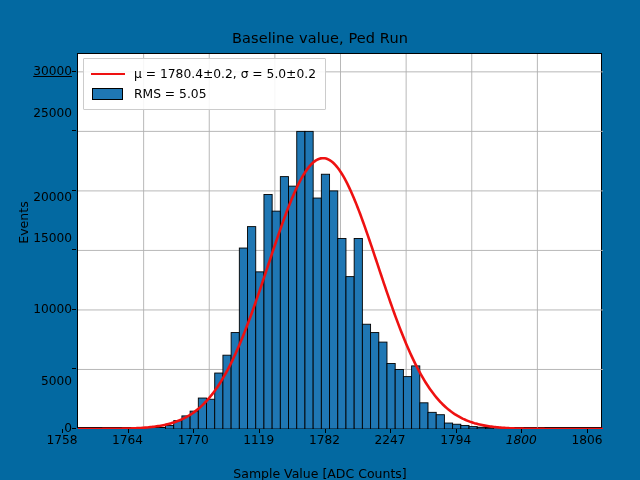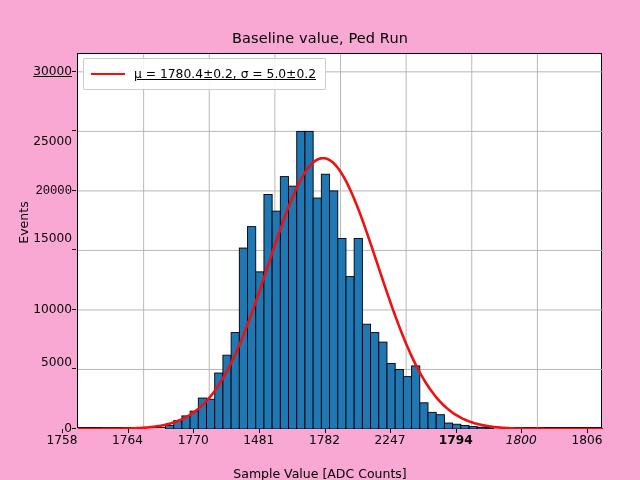--- a/index.html
+++ b/index.html
@@ -17,7 +17,7 @@
     position: relative;
     width: 640px;
     height: 480px;
-    background: #f9a8d4;
+    background: #0369a1;
   }
   #chart-title {
     position: absolute;

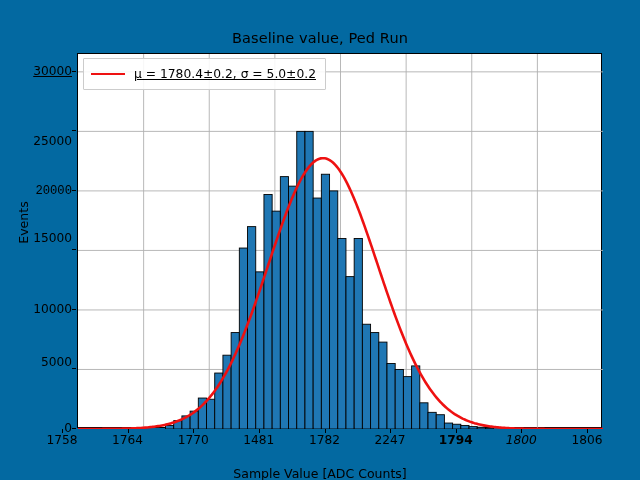--- a/index.html
+++ b/index.html
@@ -108,7 +108,6 @@
     padding: 5px 9px 5px 7px;
     box-sizing: border-box;
     border-radius: 1px;
-    text-decoration: underline;
   }
   .legend-row {
     display: flex;

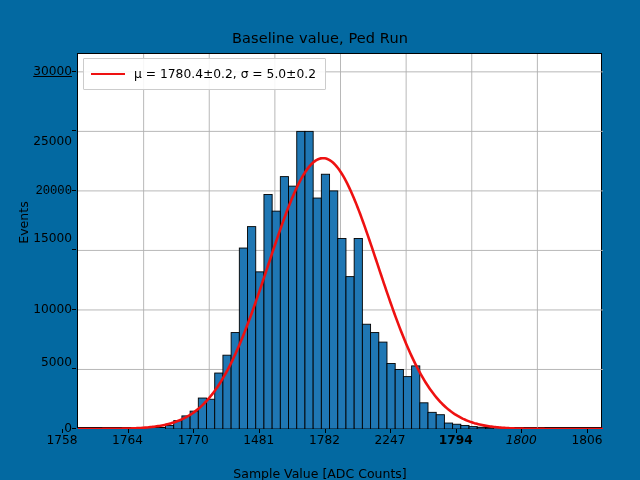--- a/index.html
+++ b/index.html
@@ -262,6 +262,12 @@
         </span>
       <span class="legend-text">μ = 1780.4±0.2, σ = 5.0±0.2</span>
     </div>
+    <div class="legend-row">
+      <span class="legend-key">
+          <span class="legend-patch"></span>
+        </span>
+      <span class="legend-text">RMS = 5.05</span>
+    </div>
   </div>
 
 </div>

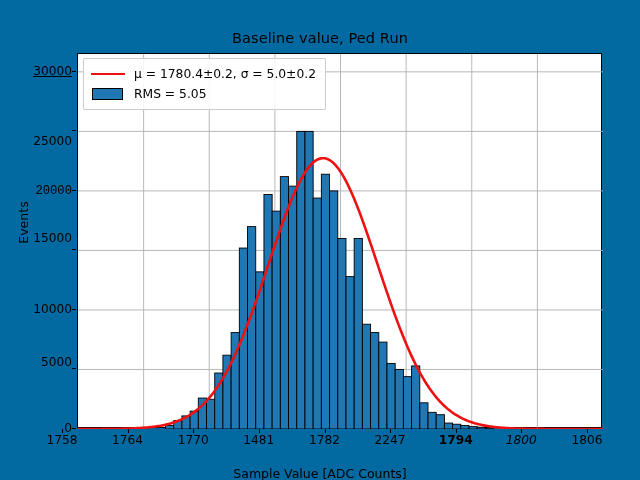--- a/index.html
+++ b/index.html
@@ -166,7 +166,7 @@
       <div style="position: absolute; right: -4px; width: 4px; height: 1px; background: rgb(0, 0, 0); top: 196.429px;"></div>
       <div class="ytick-label" style="top: 138px; font-family: Liberation Mono, monospace;">20000</div>
       <div style="position: absolute; right: -4px; width: 4px; height: 1px; background: rgb(0, 0, 0); top: 136.905px;"></div>
-      <div class="ytick-label" style="top: 88px;">25000</div>
+      <div class="ytick-label" style="top: 60px;">25000</div>
       <div style="position: absolute; right: -4px; width: 4px; height: 1px; background: rgb(0, 0, 0); top: 77.381px;"></div>
       <div class="ytick-label" style="top: 17.8571px; text-decoration: underline;">30000</div>
       <div style="position: absolute; right: -4px; width: 4px; height: 1px; background: rgb(0, 0, 0); top: 17.8571px;"></div>

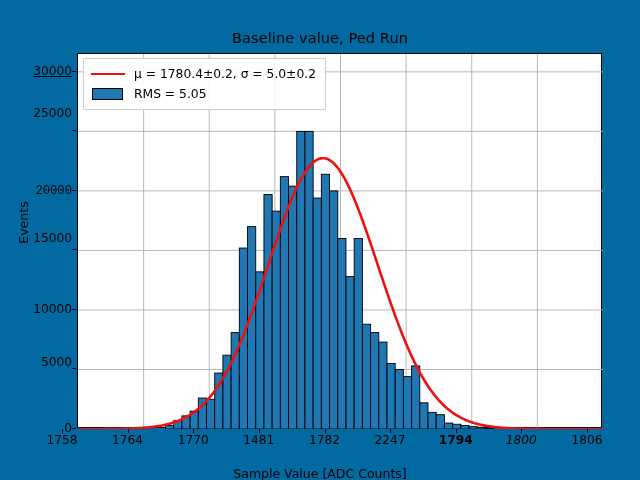--- a/index.html
+++ b/index.html
@@ -164,7 +164,7 @@
       <div style="position: absolute; right: -4px; width: 4px; height: 1px; background: rgb(0, 0, 0); top: 255.952px;"></div>
       <div class="ytick-label" style="top: 185px;">15000</div>
       <div style="position: absolute; right: -4px; width: 4px; height: 1px; background: rgb(0, 0, 0); top: 196.429px;"></div>
-      <div class="ytick-label" style="top: 138px; font-family: Liberation Mono, monospace;">20000</div>
+      <div class="ytick-label" style="top: 144px;">20000</div>
       <div style="position: absolute; right: -4px; width: 4px; height: 1px; background: rgb(0, 0, 0); top: 136.905px;"></div>
       <div class="ytick-label" style="top: 60px;">25000</div>
       <div style="position: absolute; right: -4px; width: 4px; height: 1px; background: rgb(0, 0, 0); top: 77.381px;"></div>

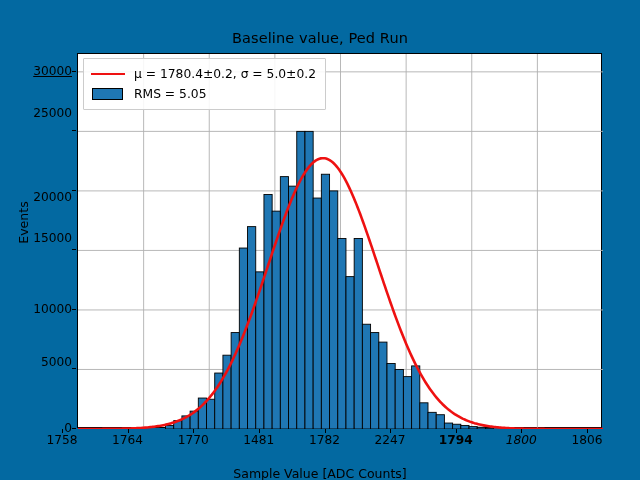--- a/index.html
+++ b/index.html
@@ -158,7 +158,7 @@
   <div id="ytick-layer">
       <div class="ytick-label" style="top: 375px;">0</div>
       <div style="position: absolute; right: -4px; width: 4px; height: 1px; background: rgb(0, 0, 0); top: 375px;"></div>
-      <div class="ytick-label" style="top: 309px; text-align: right;">5000</div>
+      <div class="ytick-label" style="top: 328px; text-align: right;">5000</div>
       <div style="position: absolute; right: -4px; width: 4px; height: 1px; background: rgb(0, 0, 0); top: 315.476px;"></div>
       <div class="ytick-label" style="top: 255.952px;">10000</div>
       <div style="position: absolute; right: -4px; width: 4px; height: 1px; background: rgb(0, 0, 0); top: 255.952px;"></div>

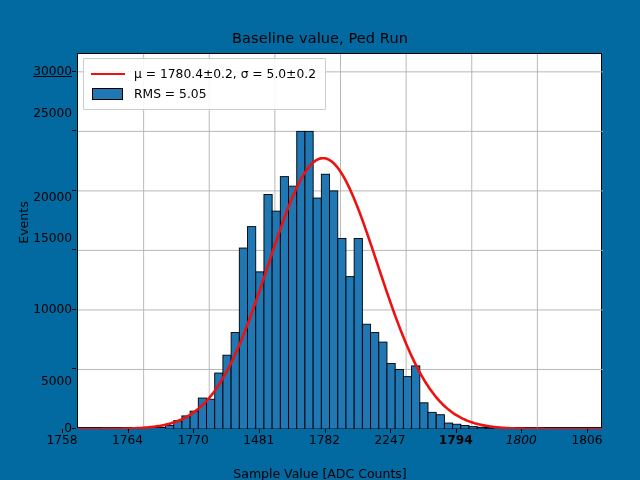--- a/index.html
+++ b/index.html
@@ -178,7 +178,7 @@
       <div style="position: absolute; top: -4px; height: 4px; width: 1px; background: rgb(0, 0, 0); left: 65.625px;"></div>
       <div class="xtick-label" style="left: 131.25px;">1770</div>
       <div style="position: absolute; top: -4px; height: 4px; width: 1px; background: rgb(0, 0, 0); left: 131.25px;"></div>
-      <div class="xtick-label" style="left: 196.875px;">1481</div>
+      <div class="xtick-label" style="left: 196.875px;">1119</div>
       <div style="position: absolute; top: -4px; height: 4px; width: 1px; background: rgb(0, 0, 0); left: 196.875px;"></div>
       <div class="xtick-label" style="left: 262.5px;">1782</div>
       <div style="position: absolute; top: -4px; height: 4px; width: 1px; background: rgb(0, 0, 0); left: 262.5px;"></div>

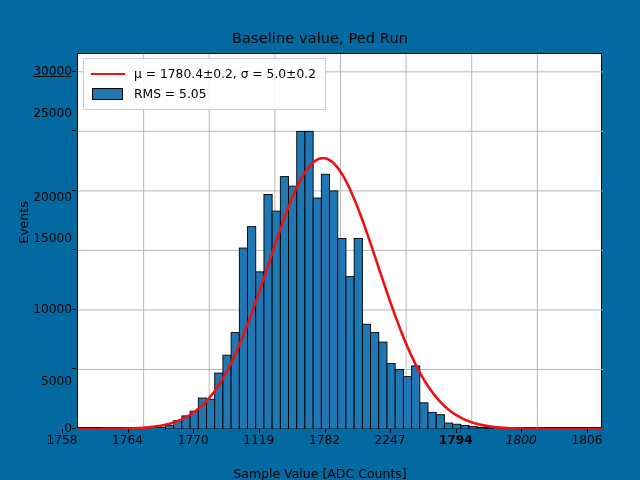--- a/index.html
+++ b/index.html
@@ -184,7 +184,7 @@
       <div style="position: absolute; top: -4px; height: 4px; width: 1px; background: rgb(0, 0, 0); left: 262.5px;"></div>
       <div class="xtick-label" style="left: 328.125px;">2247</div>
       <div style="position: absolute; top: -4px; height: 4px; width: 1px; background: rgb(0, 0, 0); left: 328.125px;"></div>
-      <div class="xtick-label" style="left: 393.75px; font-weight: bold;">1794</div>
+      <div class="xtick-label" style="left: 393.75px;">1794</div>
       <div style="position: absolute; top: -4px; height: 4px; width: 1px; background: rgb(0, 0, 0); left: 393.75px;"></div>
       <div class="xtick-label" style="left: 459.375px; font-style: italic;">1800</div>
       <div style="position: absolute; top: -4px; height: 4px; width: 1px; background: rgb(0, 0, 0); left: 459.375px;"></div>

